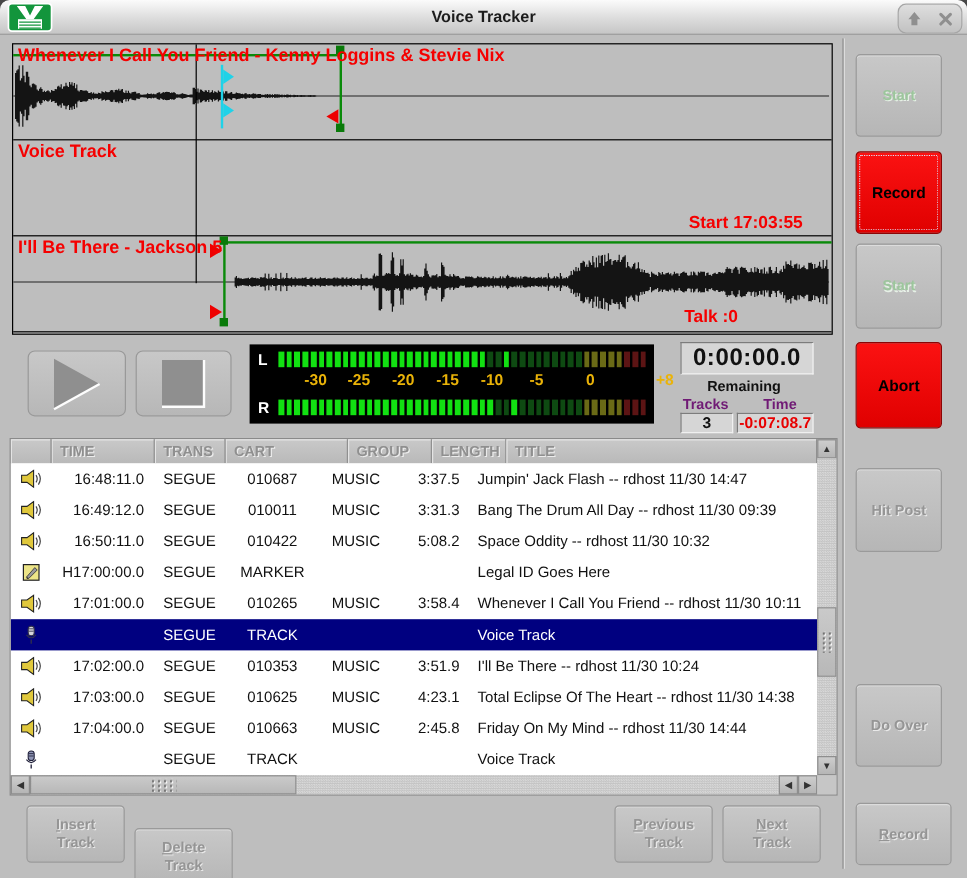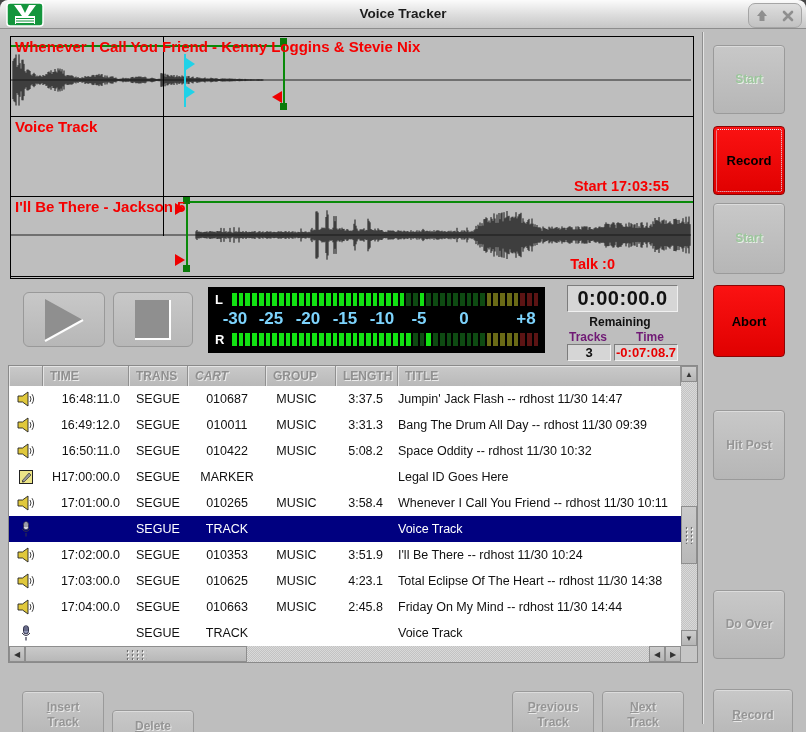--- a/index.html
+++ b/index.html
@@ -35,7 +35,7 @@
   .mlab{position:absolute;left:7px;width:14px;height:13px;color:#fff;font-weight:bold;font-size:13px;line-height:13px;}
   .mcell{flex:1;height:100%;}
   .mscale{position:absolute;left:0;top:22px;width:100%;height:16px;}
-  .mscale span{position:absolute;transform:translateX(-50%);color:#7dd3fc;font-weight:bold;font-size:17px;}
+  .mscale span{position:absolute;transform:translateX(-50%);color:#eab308;font-weight:bold;font-size:13px;margin-left:28px;}
   
   .lcd{position:absolute;left:567px;top:285px;width:111px;height:27px;background:#d6d6d6;border:1px solid;border-color:#7c7c7c #f0f0f0 #f0f0f0 #7c7c7c;box-sizing:border-box;text-align:center;line-height:25px;font-size:20px;font-weight:bold;color:#111;letter-spacing:0.5px;}
   .rem{position:absolute;left:558px;top:315px;width:124px;text-align:center;font-size:12px;font-weight:bold;color:#111;}

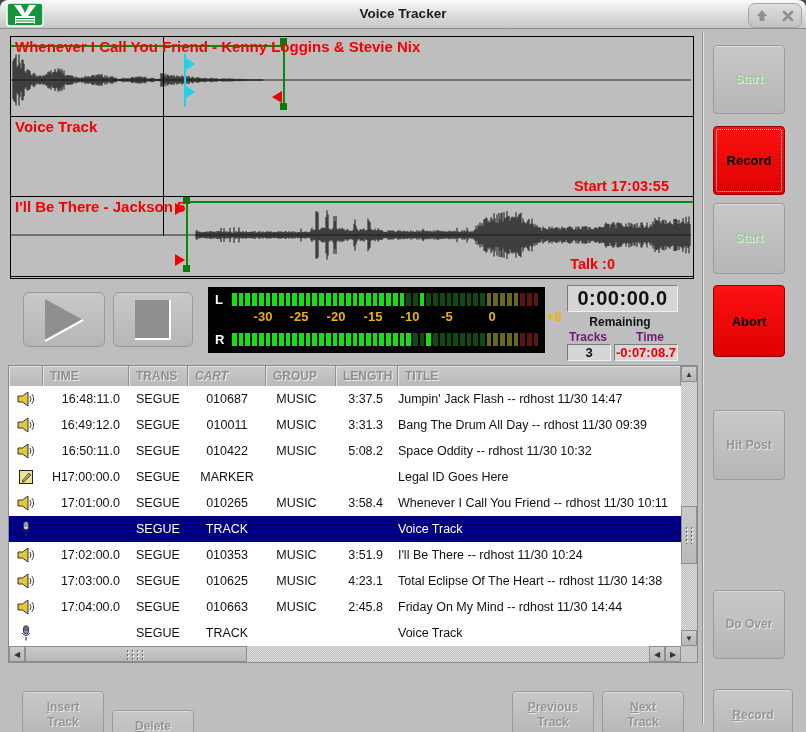--- a/index.html
+++ b/index.html
@@ -55,7 +55,7 @@
   .c4{width:61px;text-align:center;}
   .c5{width:62px;text-align:right;padding-right:6px;box-sizing:border-box;}
   .c6{flex:1;padding-left:9px;white-space:nowrap;overflow:hidden;}
-  .h0{width:34px;}.h1{width:86px;}.h2{width:59px;}.h3{width:78px;font-style:italic;}.h4{width:70px;}.h5{width:62px;}.h6{flex:1;}
+  .h0{width:34px;}.h1{width:86px;}.h2{width:59px;}.h3{width:102px;}.h4{width:70px;}.h5{width:62px;}.h6{flex:1;}
   
   .dither{background-image:conic-gradient(#d9d9d9 90deg,#c3c3c3 90deg 180deg,#d9d9d9 180deg 270deg,#c3c3c3 270deg);background-size:2px 2px;}
   .sbtn{position:absolute;width:16px;height:16px;background:linear-gradient(#cdcdcd,#b5b5b5);border:1px solid #8e8e8e;box-sizing:border-box;display:flex;align-items:center;justify-content:center;font-size:8px;color:#333;}

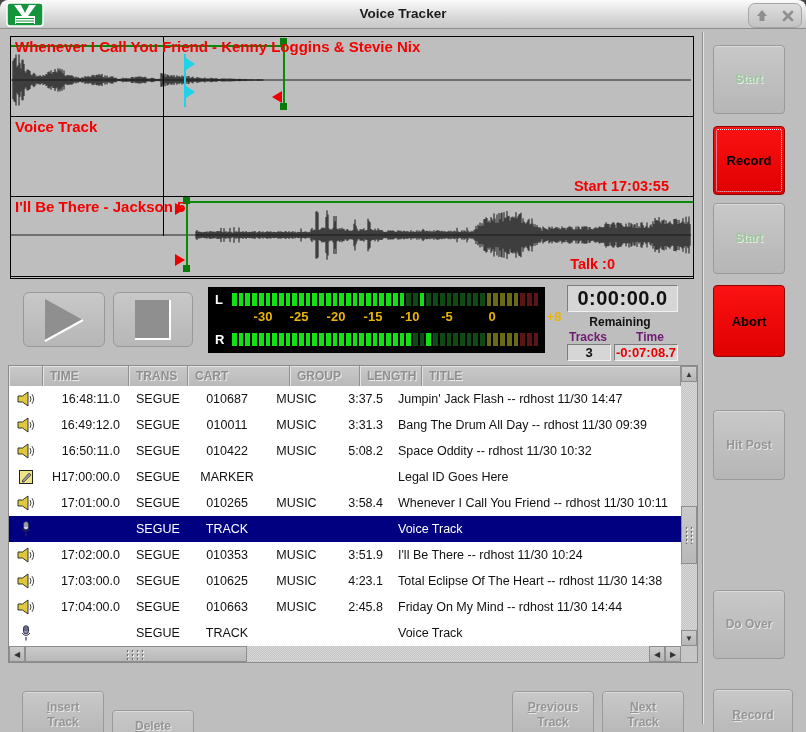--- a/index.html
+++ b/index.html
@@ -66,7 +66,7 @@
   .corner{position:absolute;left:672px;top:280px;width:16px;height:16px;background:#c6c6c6;}
   
   .btn{position:absolute;background:linear-gradient(#c8c8c8,#b6b6b6);border:1px solid #9a9a9a;border-radius:4px;display:flex;flex-direction:column;align-items:center;justify-content:center;font-size:12px;font-weight:bold;line-height:15px;box-shadow:inset 0 1px 0 #dcdcdc;}
-  .btn.disabled{color:#959595;text-shadow:1px 1px 0 #e9e9e9;margin-top:20px;}
+  .btn.disabled{color:#959595;text-shadow:1px 1px 0 #e9e9e9;}
   .btn.greendis{color:#9cc69c;text-shadow:1px 1px 0 #e6f0e6;}
   .btn.red{background:linear-gradient(#fb1212,#e00000);border-color:#8c0404;color:#000;font-size:13px;box-shadow:none;}
   .side{left:713px;width:70px;}

